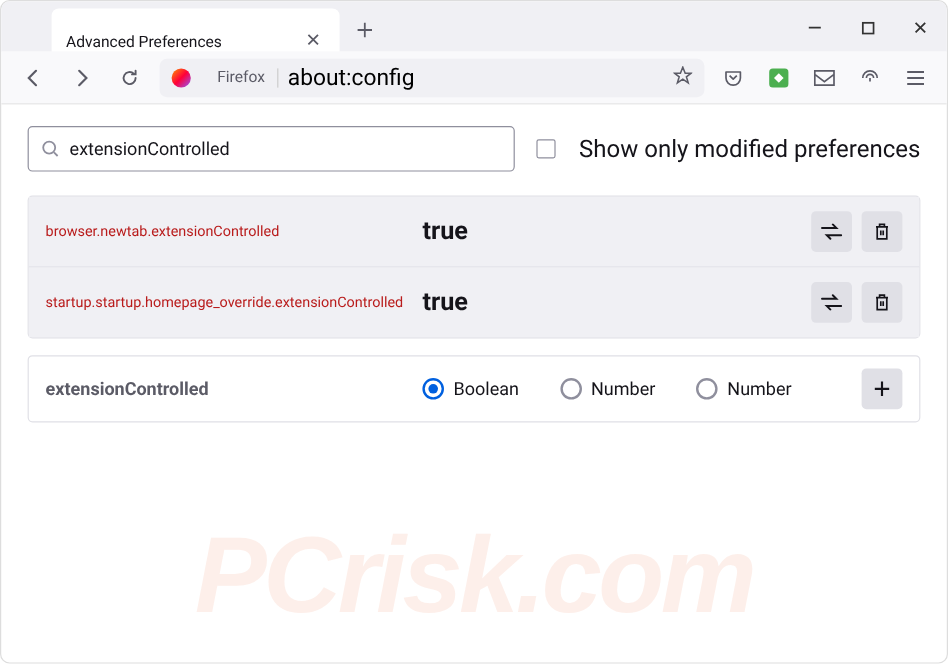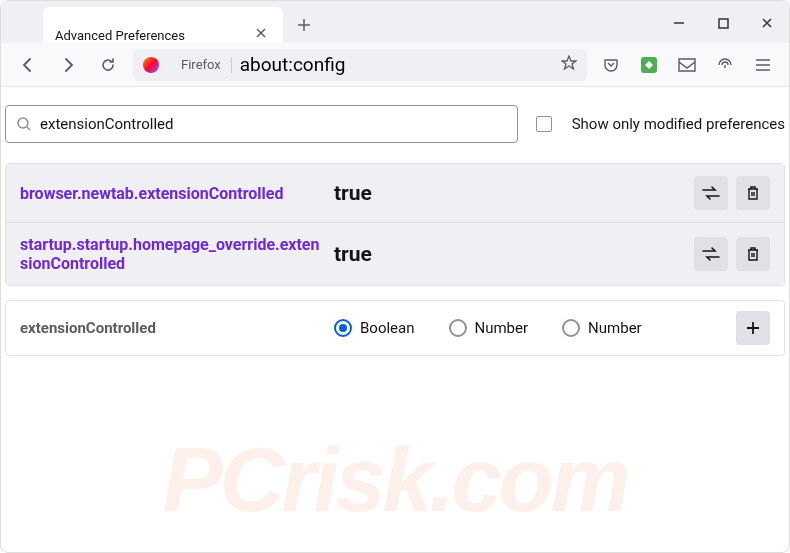--- a/index.html
+++ b/index.html
@@ -25,7 +25,7 @@
 .pocket-icon-bg { width: 16px; height: 16px; background: #4caf50; border-radius: 3px; display: flex; align-items: center; justify-content: center; }
 
 
-.content { padding: 18px 4px; }
+.content { padding: 18px 22px; }
 .search-row { display: flex; align-items: center; gap: 18px; margin-bottom: 20px; }
 .search-box { flex: 1; height: 38px; border: 1px solid #8f8f9d; border-radius: 4px; display: flex; align-items: center; padding: 0 10px; gap: 8px; }
 .search-input { border: none; outline: none; font-size: 15px; flex: 1; color: #15141a; background: transparent; }

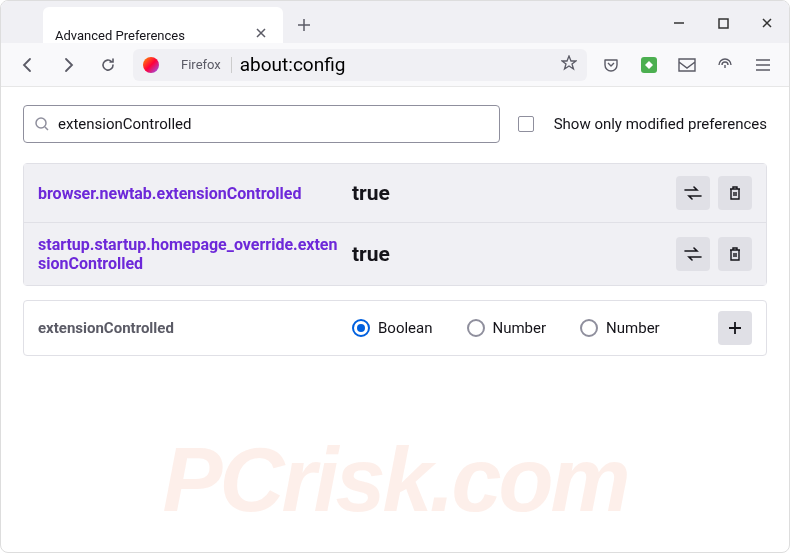--- a/index.html
+++ b/index.html
@@ -29,7 +29,7 @@
 .search-row { display: flex; align-items: center; gap: 18px; margin-bottom: 20px; }
 .search-box { flex: 1; height: 38px; border: 1px solid #8f8f9d; border-radius: 4px; display: flex; align-items: center; padding: 0 10px; gap: 8px; }
 .search-input { border: none; outline: none; font-size: 15px; flex: 1; color: #15141a; background: transparent; }
-.checkbox-wrap { display: flex; align-items: center; gap: 20px; font-size: 15px; color: #15141a; cursor: pointer; }
+.checkbox-wrap { display: flex; align-items: center; gap: 20px; font-size: 20px; color: #15141a; cursor: pointer; }
 .checkbox { width: 16px; height: 16px; border: 1.5px solid #8f8f9d; border-radius: 2px; }
 
 .pref-list { border: 1px solid #e0e0e6; border-radius: 4px; }

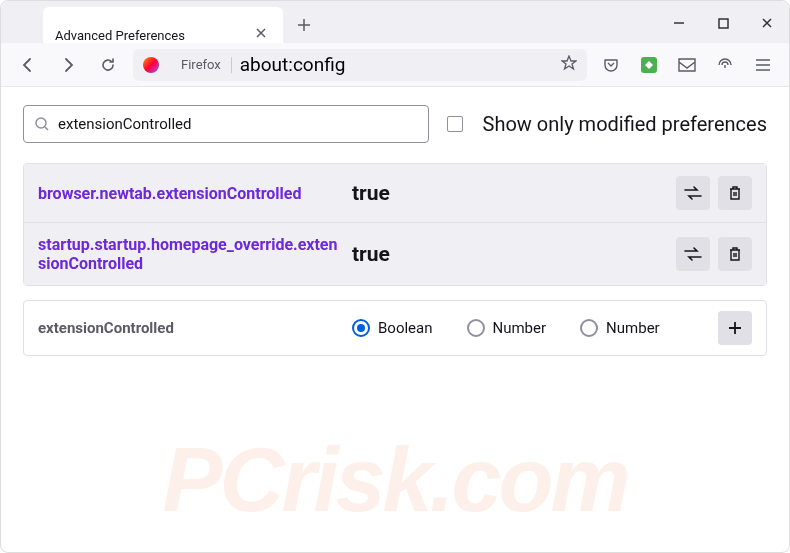--- a/index.html
+++ b/index.html
@@ -36,7 +36,7 @@
 .pref-row { display: flex; align-items: center; padding: 12px 14px; gap: 14px; border-bottom: 1px solid #e0e0e6; }
 .pref-row:last-child { border-bottom: none; }
 .pref-row.modified { background: #f0f0f4; }
-.pref-name { font-size: 16px; font-weight: 700; color: #6d28d9; width: 300px; word-break: break-word; }
+.pref-name { font-size: 12px; font-weight: 400; color: #b91c1c; width: 300px; word-break: break-word; }
 .pref-value { font-size: 21px; font-weight: 700; color: #15141a; flex: 1; }
 .pref-actions { display: flex; gap: 8px; }
 .action-btn { width: 34px; height: 34px; background: #e0e0e6; border-radius: 4px; display: flex; align-items: center; justify-content: center; cursor: pointer; color: #15141a; }

